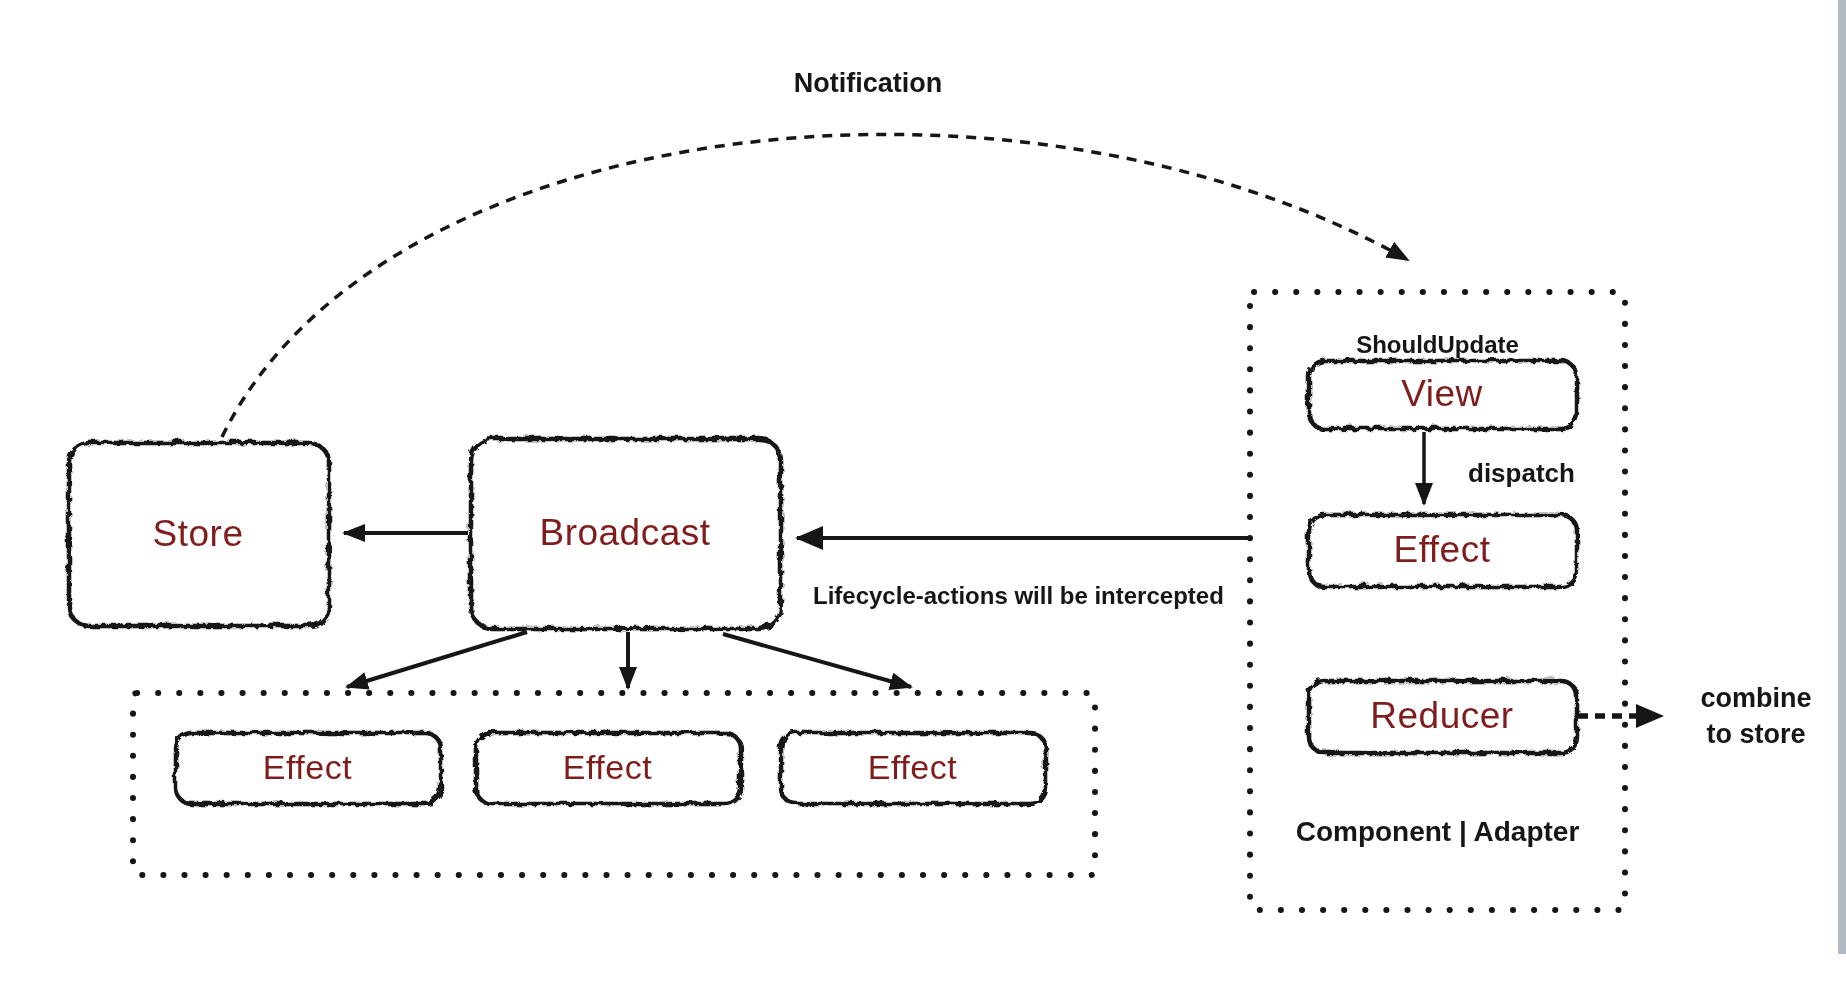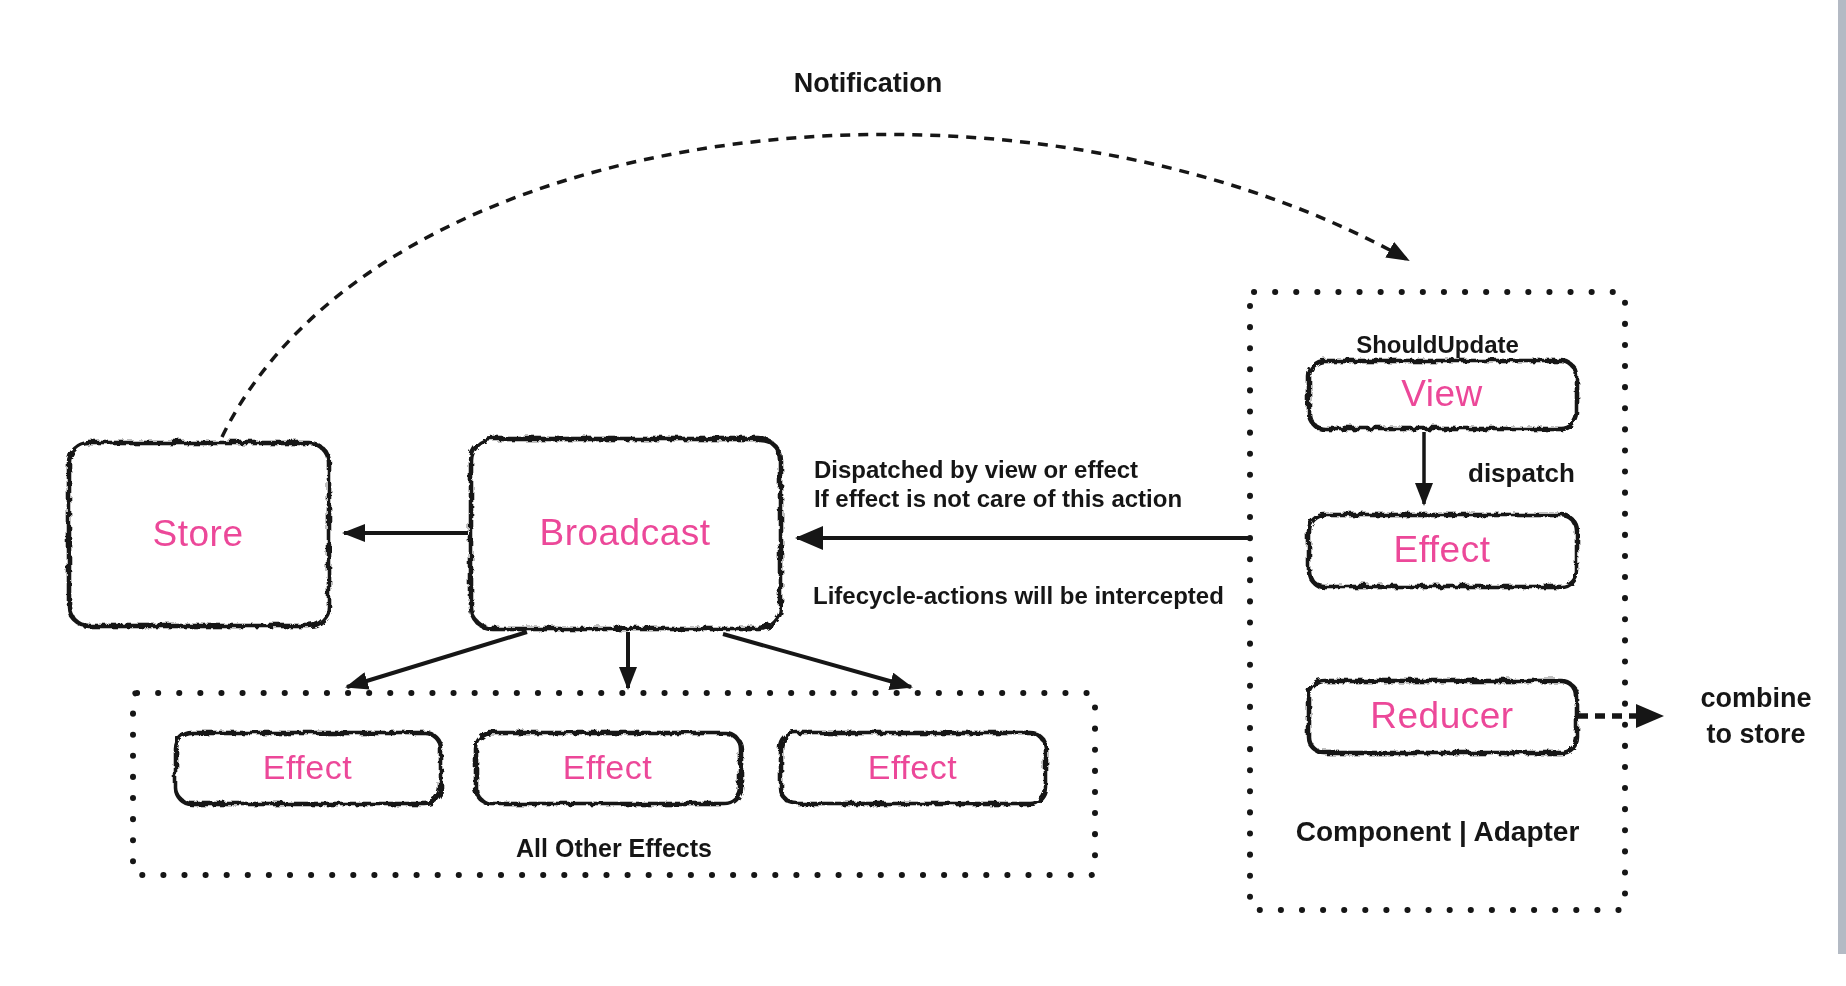--- a/index.html
+++ b/index.html
@@ -19,7 +19,7 @@
   .abs{position:absolute;}
   .node-label{
     display:flex;align-items:center;justify-content:center;
-    text-align:left;color:#ec4899;
+    text-align:left;color:#7f1d1d;
   }
   .big{font-size:37px;font-weight:400;letter-spacing:.5px;}
   .mid{font-size:34px;font-weight:400;letter-spacing:.5px;}

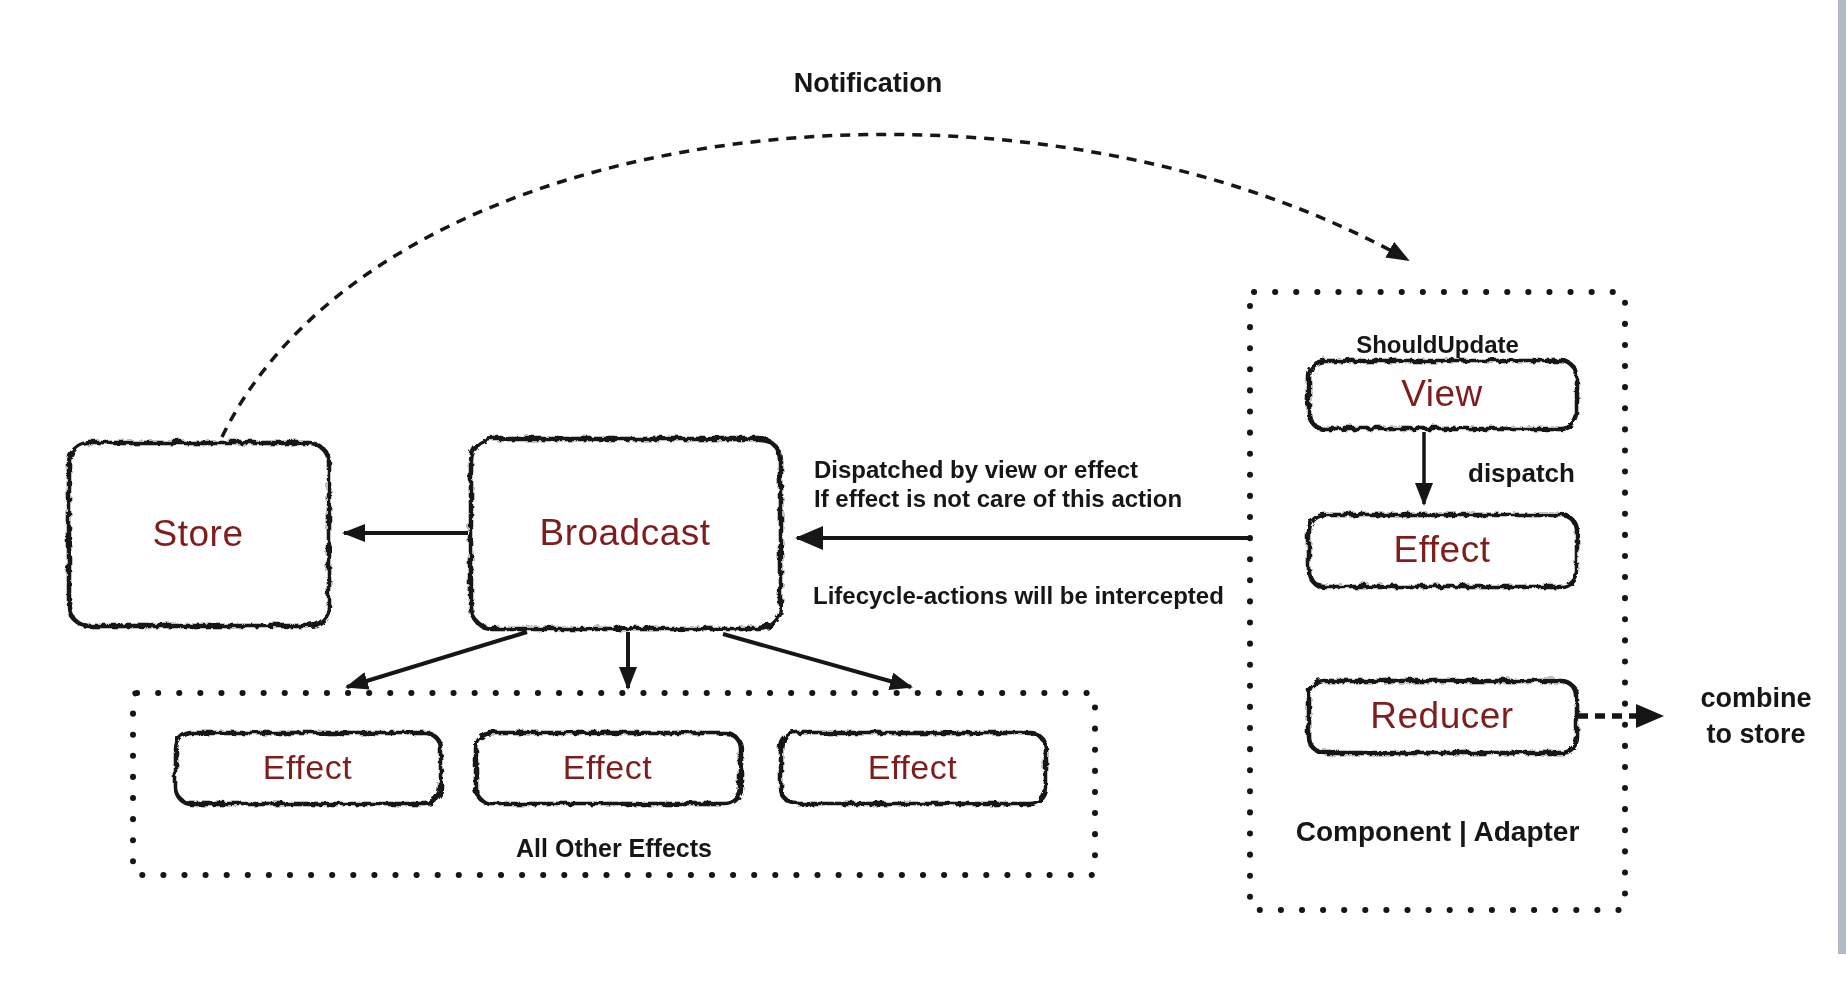--- a/index.html
+++ b/index.html
@@ -97,10 +97,6 @@
 
   <div class="abs node-label big broadcast-node">Broadcast</div>
 
-  <div class="abs note dispatched-note">
-    <div>Dispatched by view or effect</div>
-    <div>If effect is not care of this action</div>
-  </div>
 
   <div class="abs note lifecycle-note">Lifecycle-actions will be intercepted</div>
 

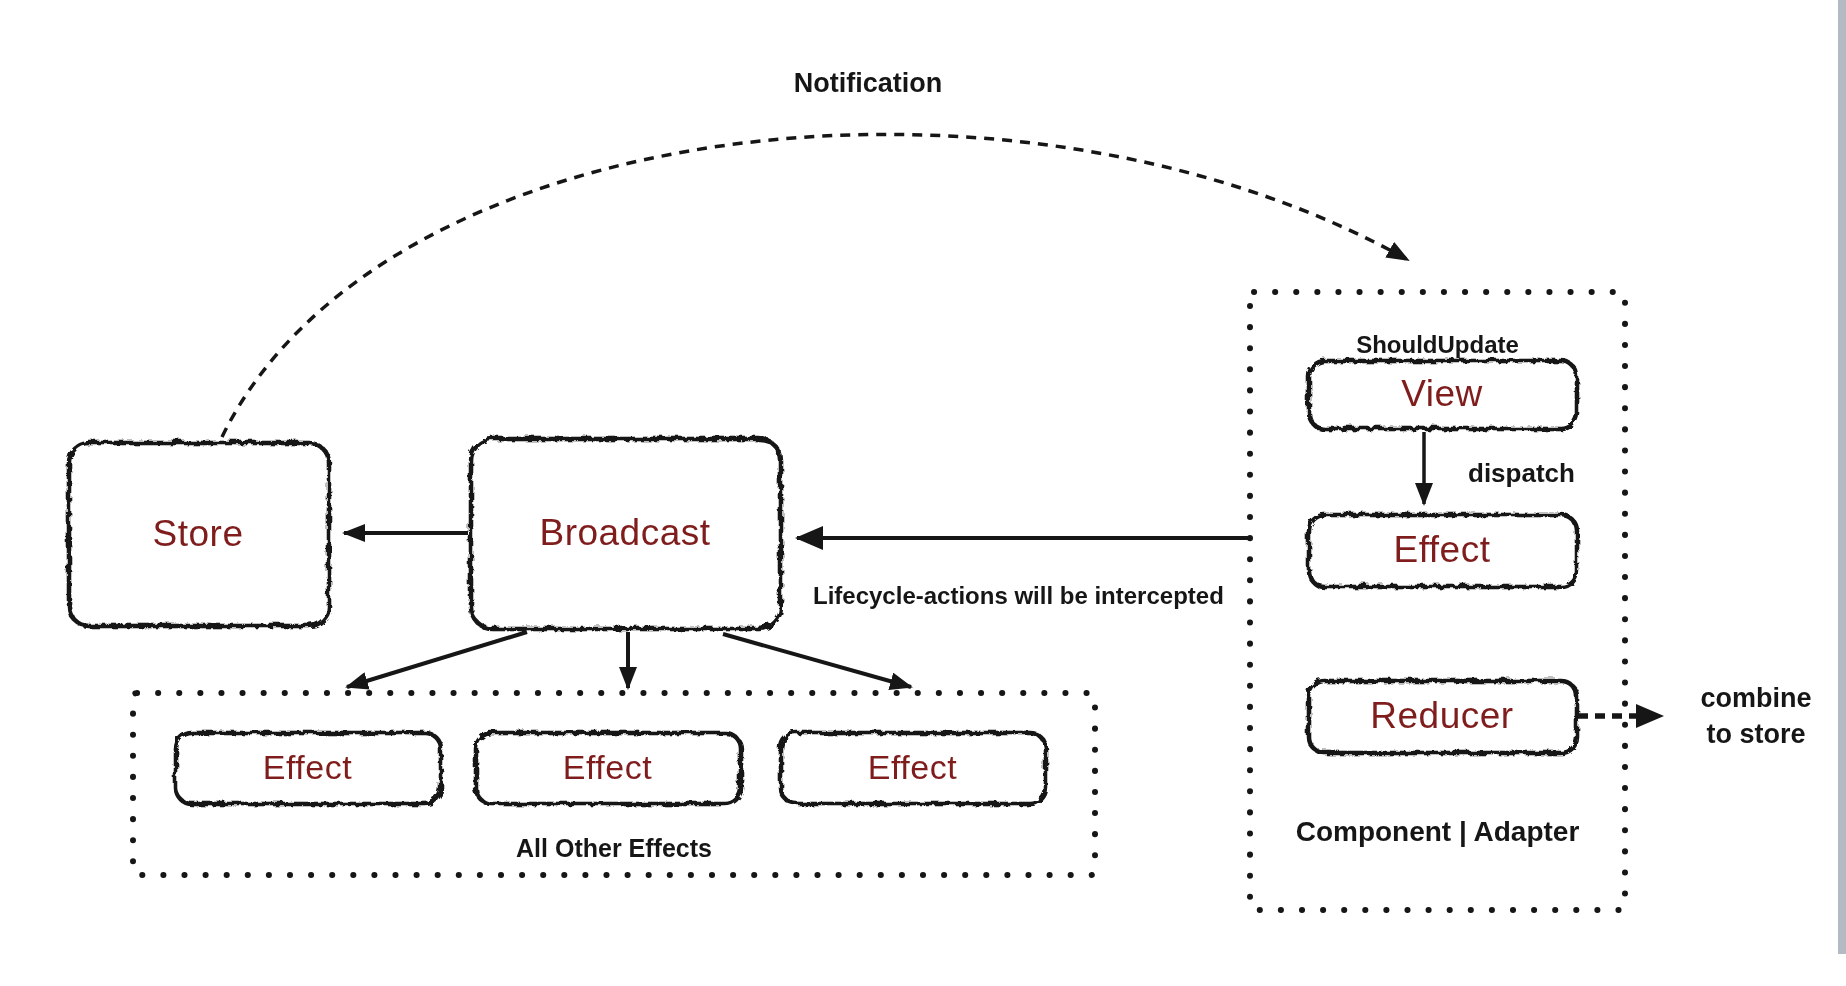--- a/index.html
+++ b/index.html
@@ -103,7 +103,6 @@
   <div class="abs node-label mid effect1-node">Effect</div>
   <div class="abs node-label mid effect2-node">Effect</div>
   <div class="abs node-label mid effect3-node">Effect</div>
-  <div class="abs capt allother-caption">All Other Effects</div>
 
   <div class="abs capt shouldupdate-label">ShouldUpdate</div>
 

